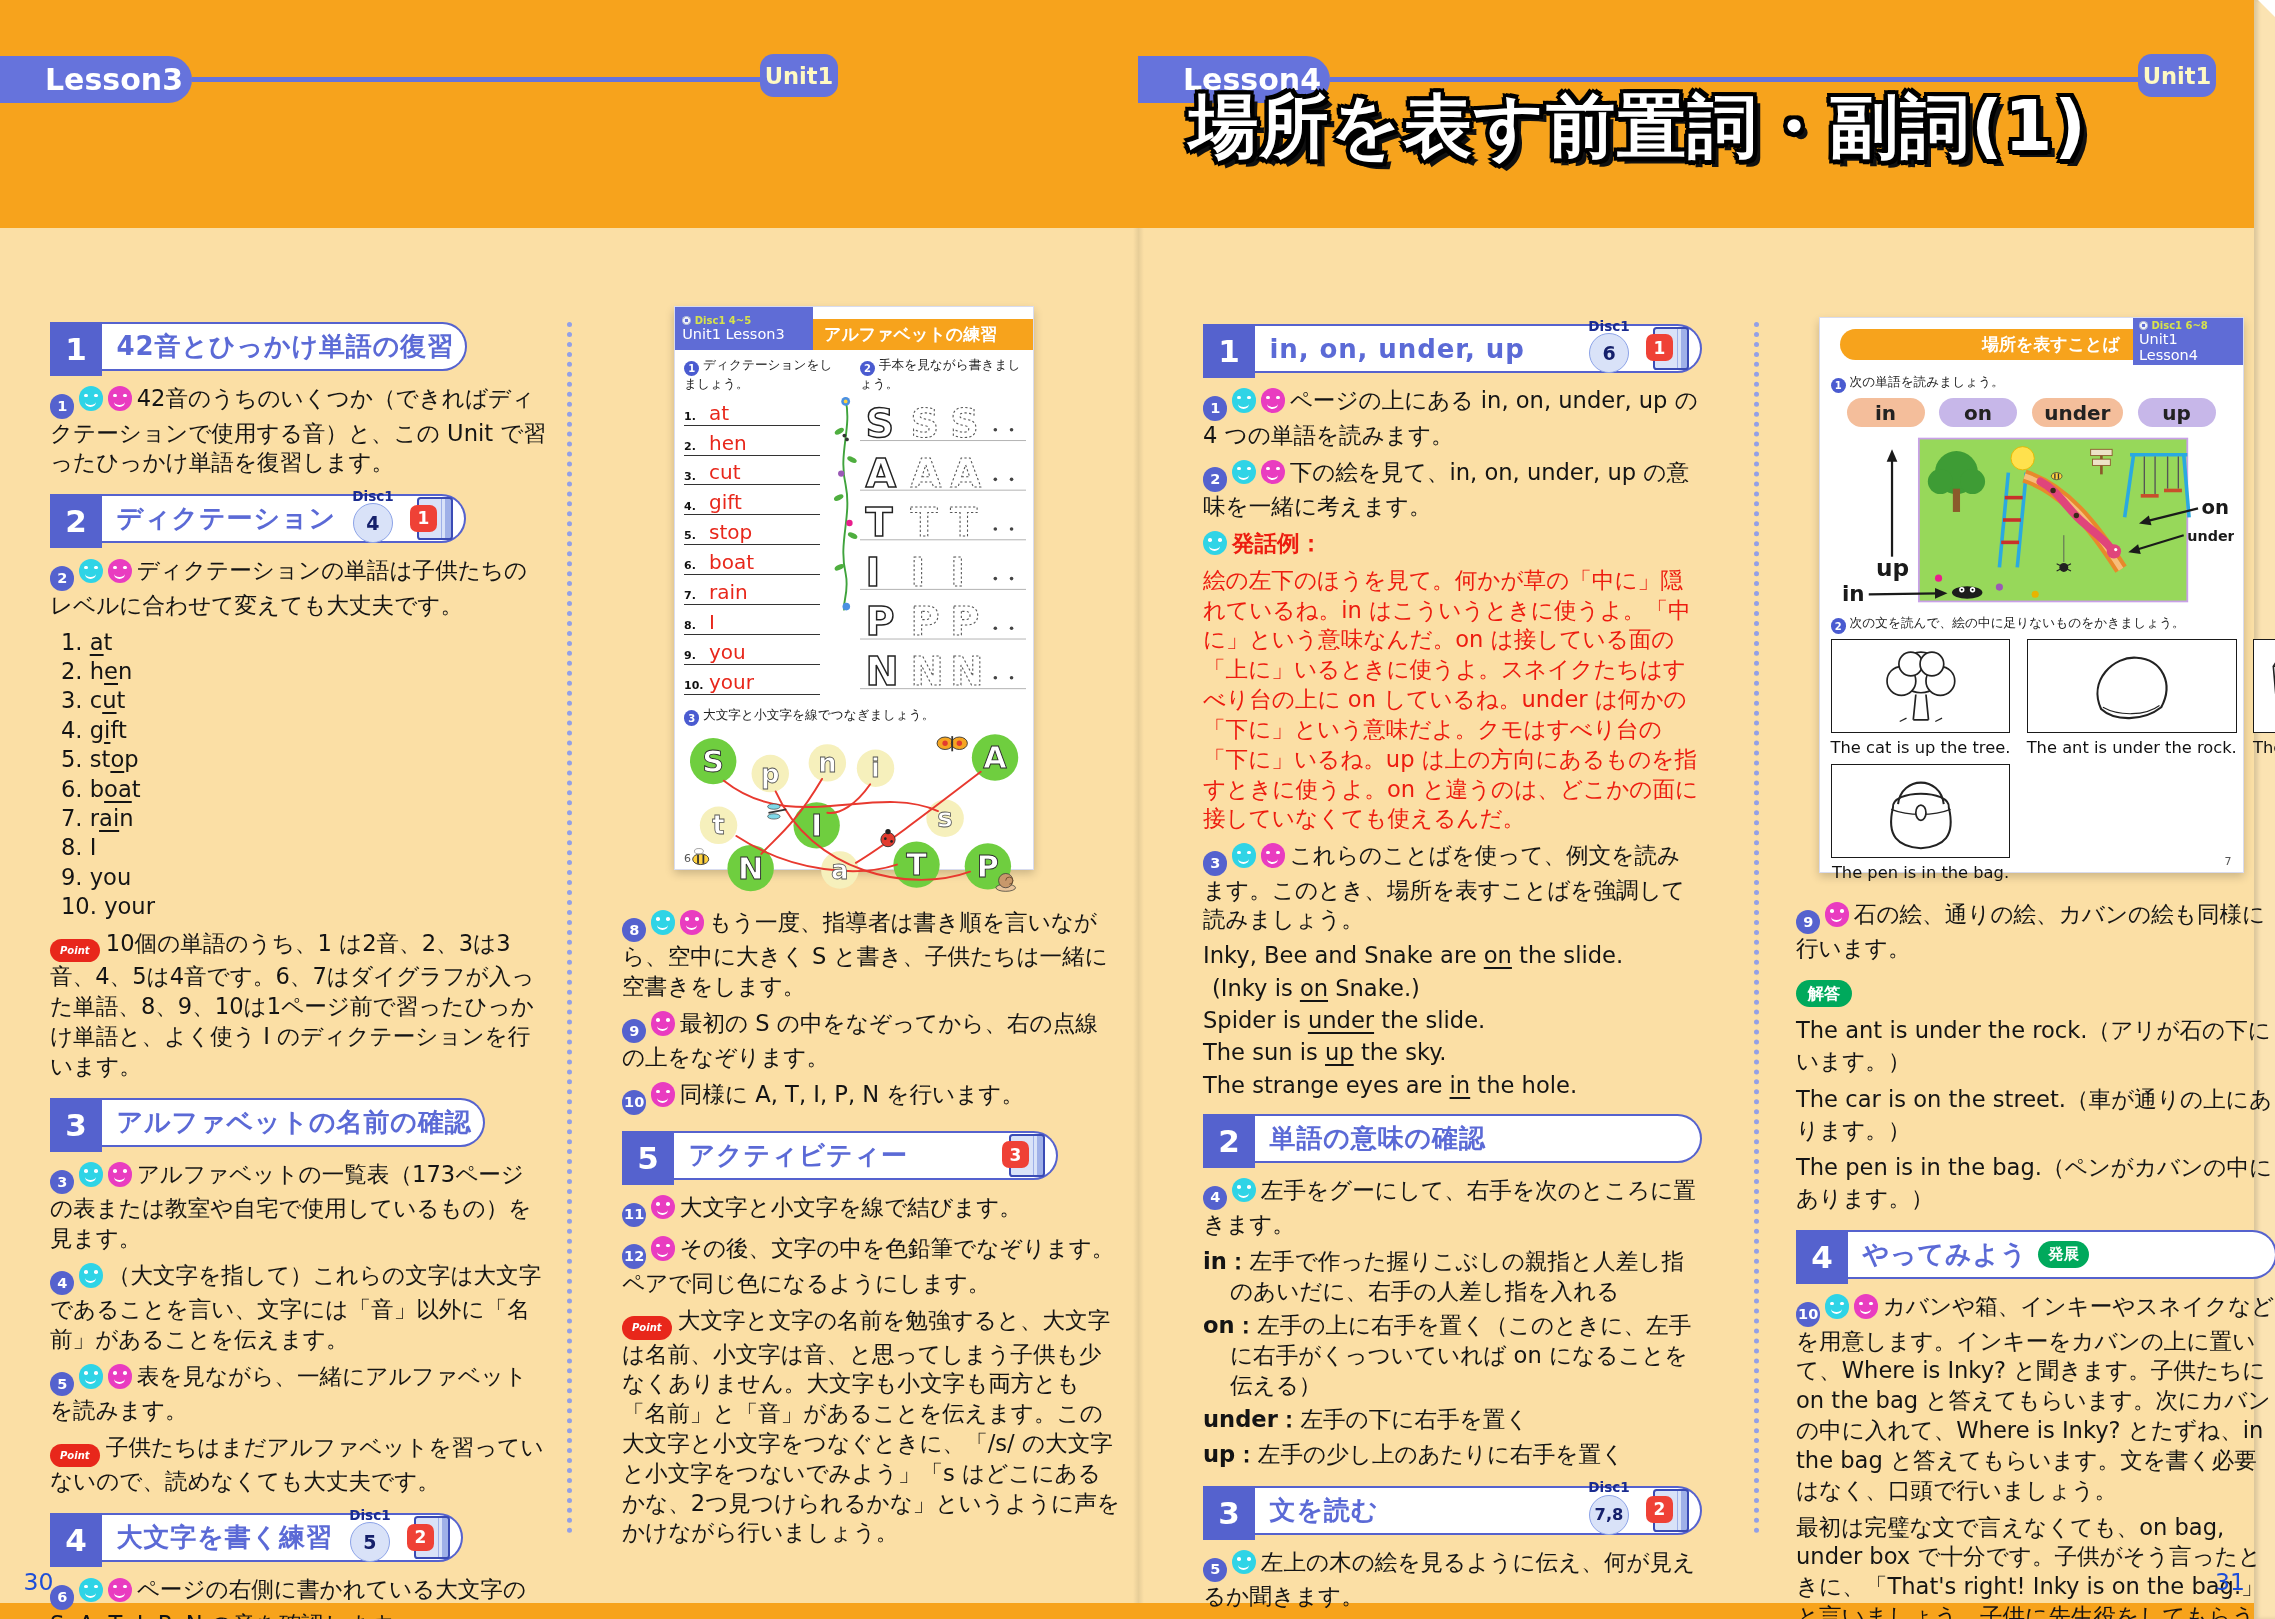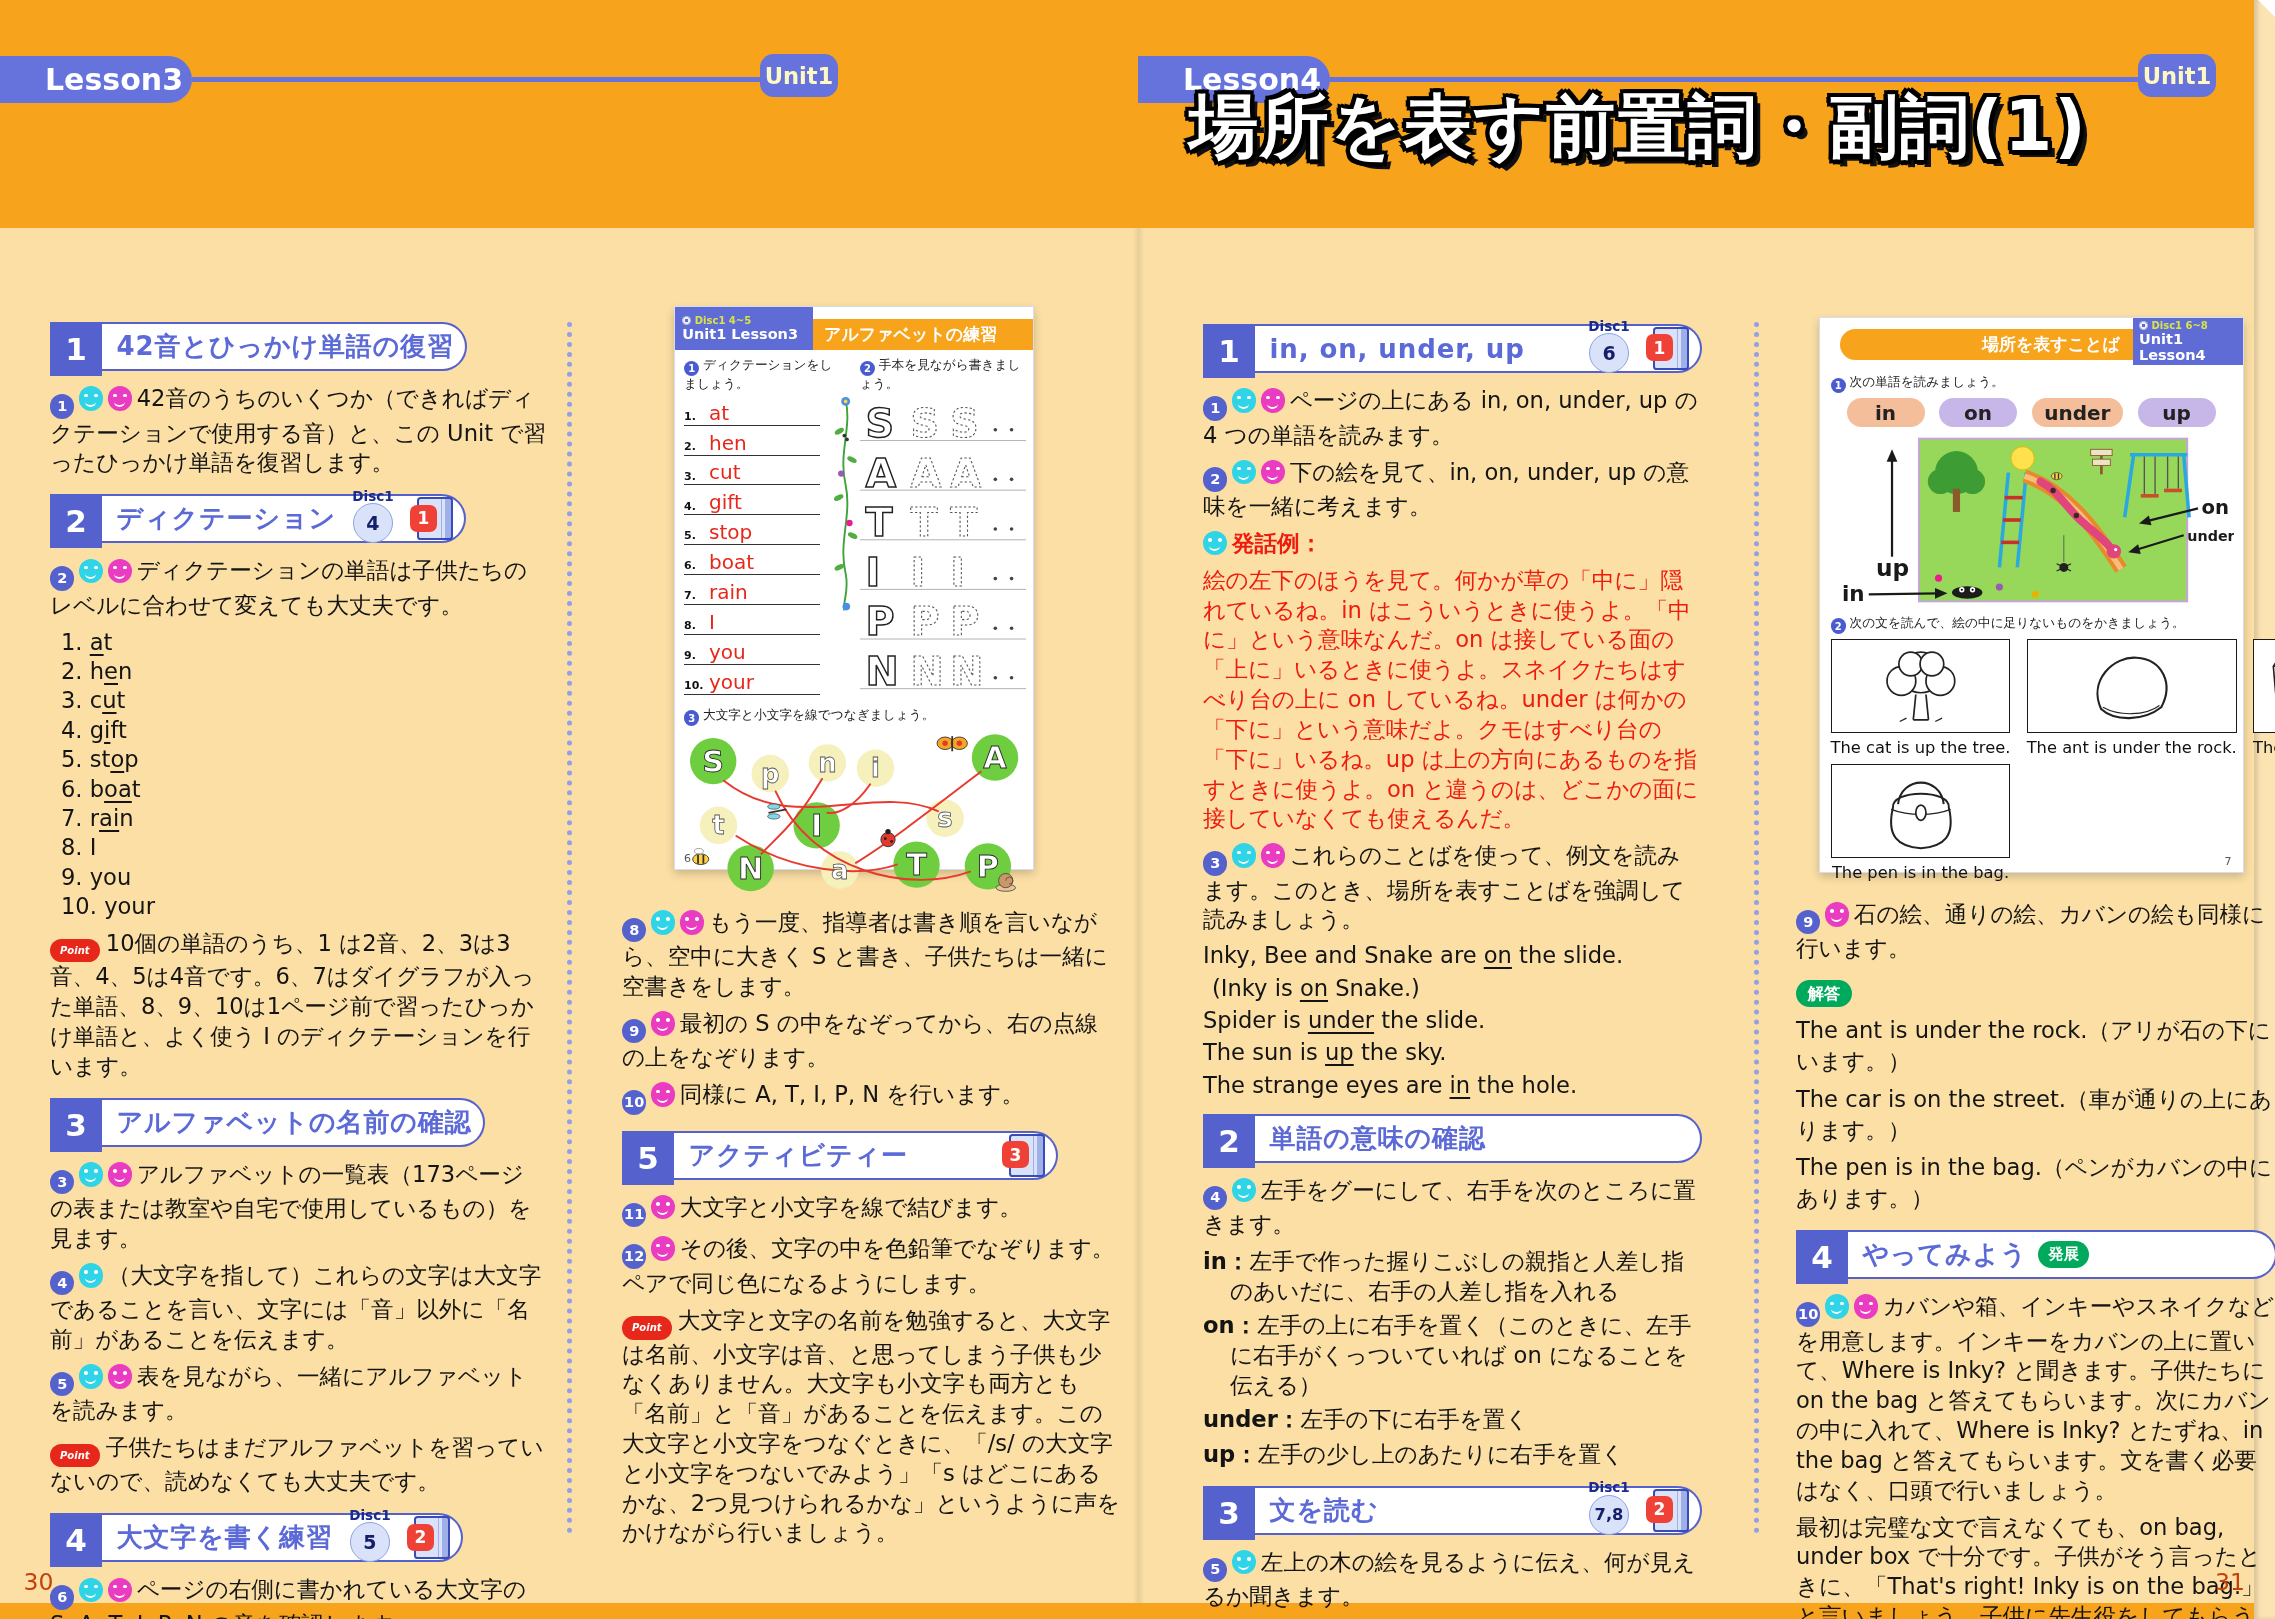--- a/index.html
+++ b/index.html
@@ -99,7 +99,7 @@
   .wb-disc{font-size:10px;color:#D8E34B;font-weight:bold;display:flex;align-items:center;gap:3.6px;}
   .wb-disc::before{content:"";width:9px;height:9px;border-radius:50%;flex:none;
     background:radial-gradient(circle,#5F6CD6 1.8px,#EDEFF7 1.8px 3.2px,#B9BFD8 3.2px);}
-  .wb-unit{font-size:14.5px;font-weight:bold;}
+  .wb-unit{font-size:14.5px;font-weight:normal;}
   .wb-bar{flex:1;background:#F7A31C;align-self:flex-end;height:31px;display:flex;align-items:center;
     padding-left:11px;color:#fff;font-weight:bold;font-size:17px;}
   .wb-q{font-size:12.7px;color:#222;margin:7.2px 0 3.6px;}

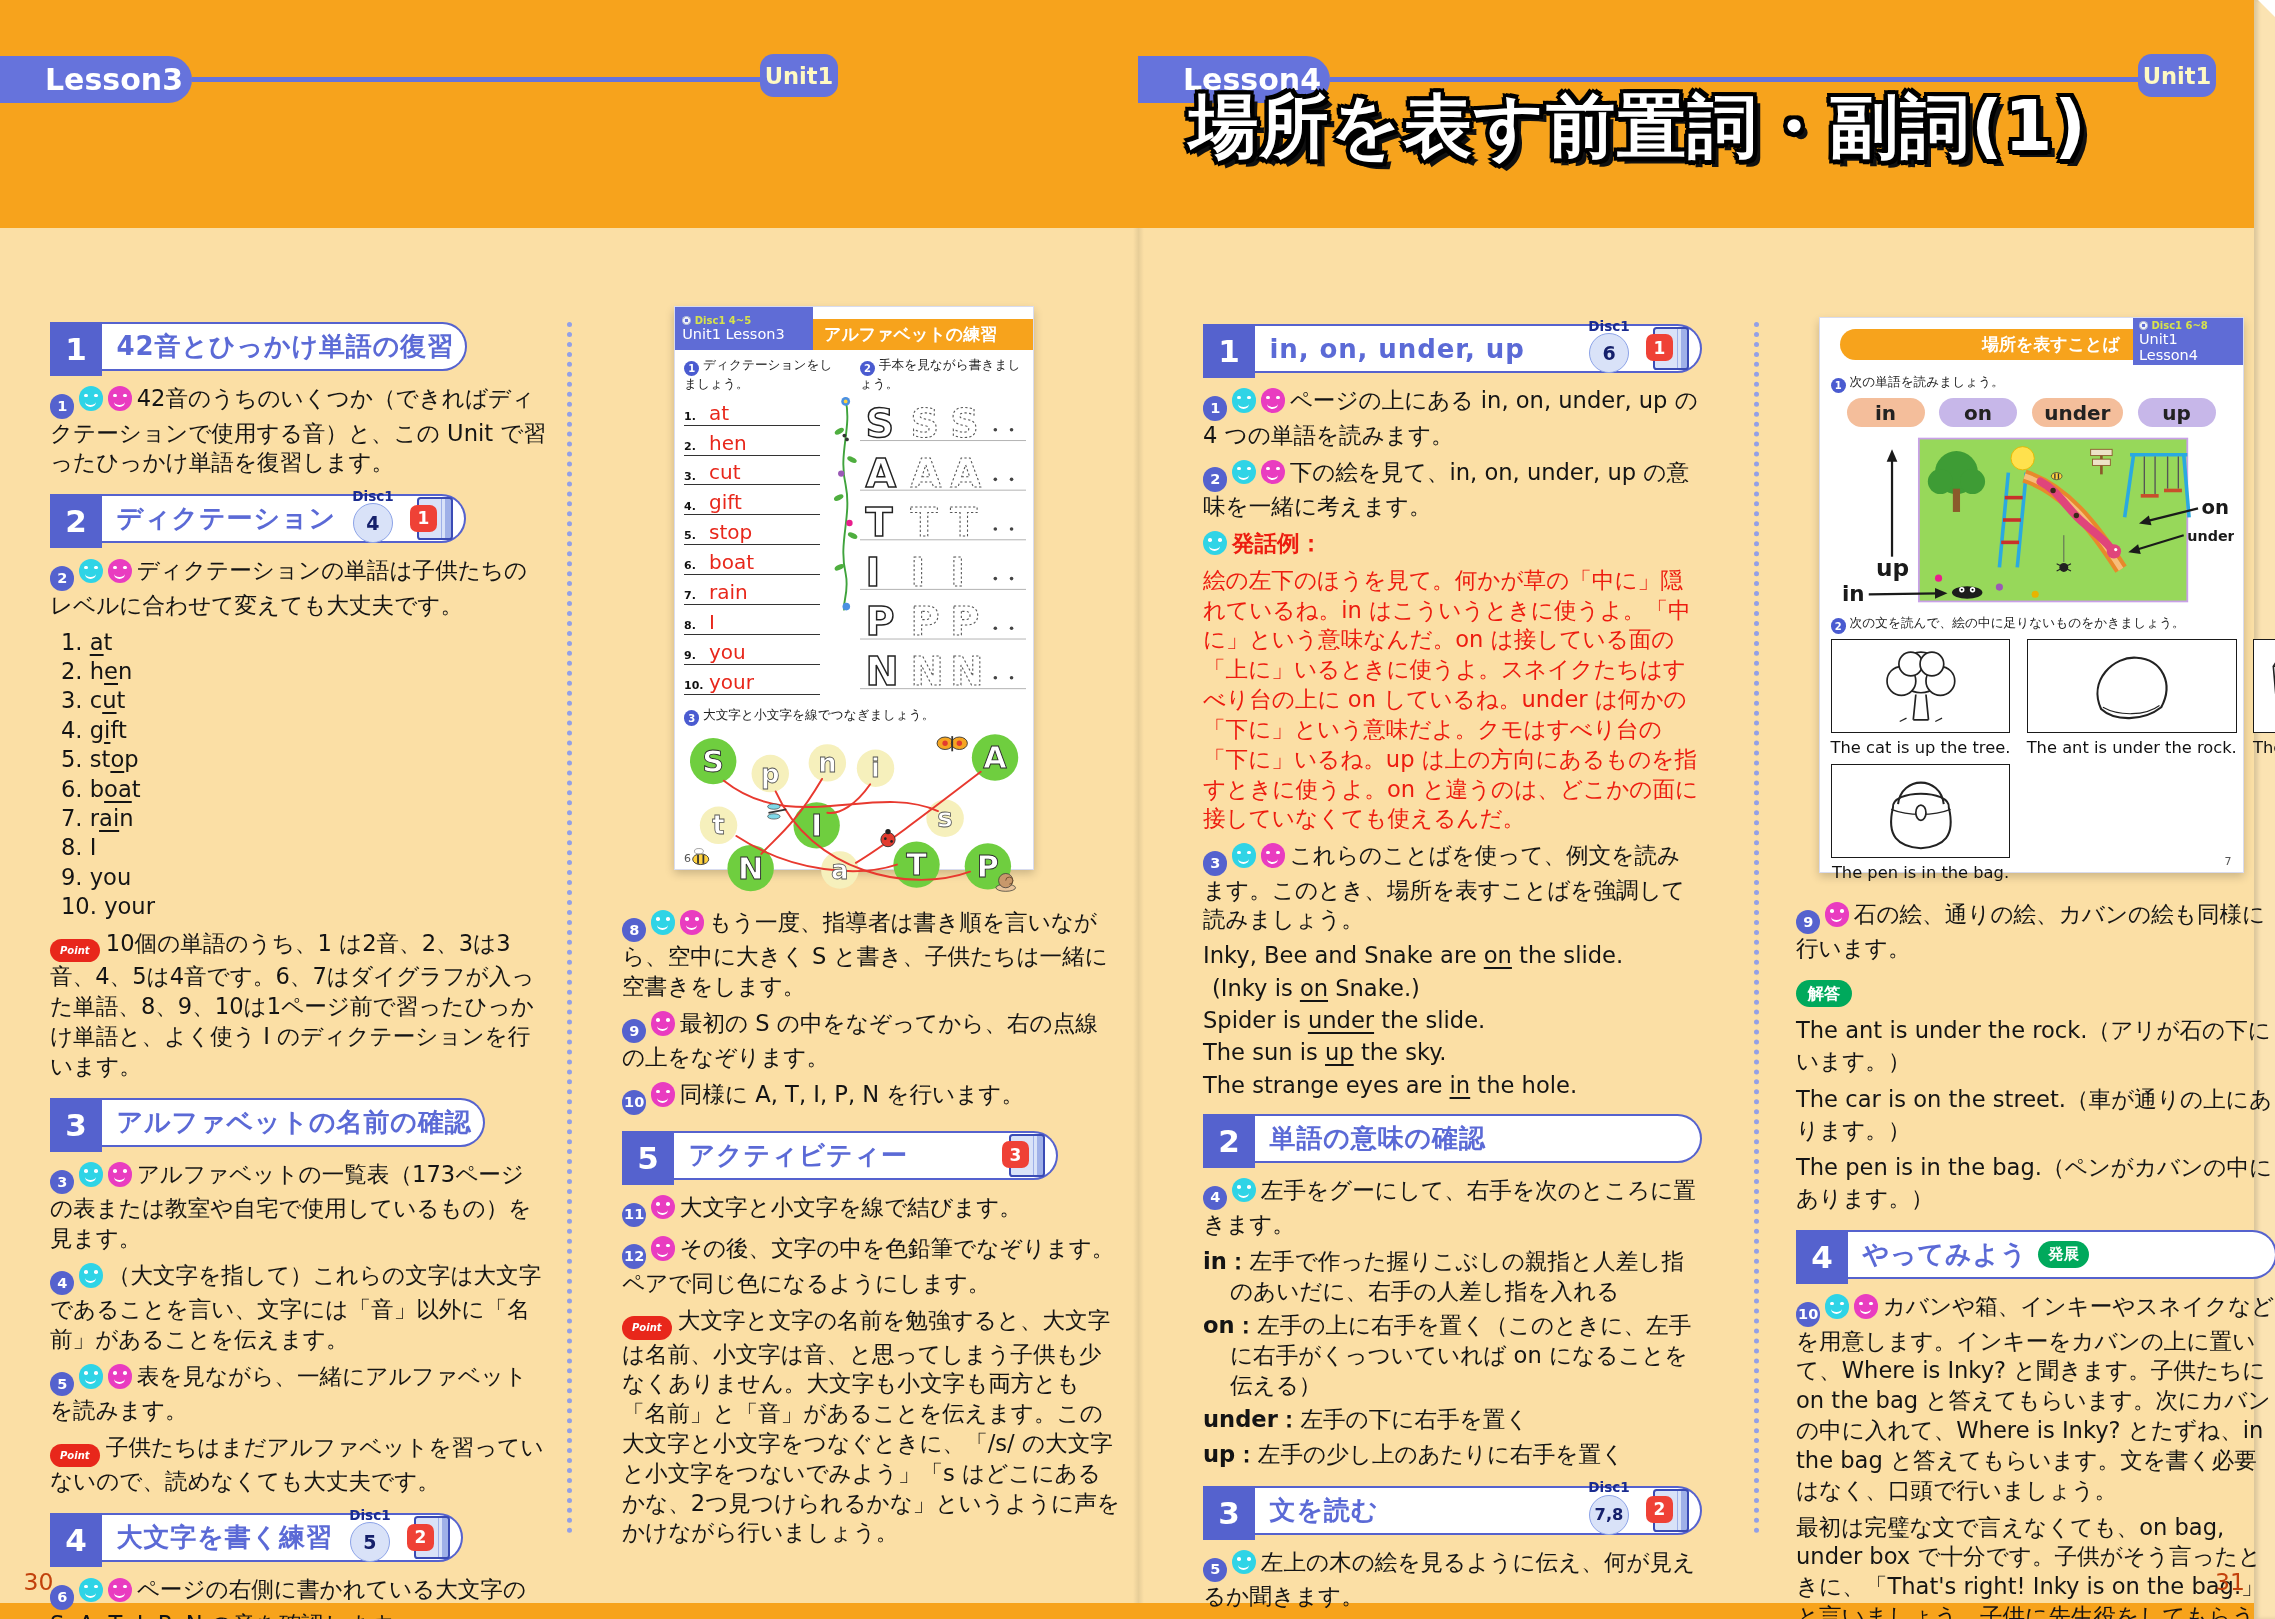--- a/index.html
+++ b/index.html
@@ -86,7 +86,7 @@
   .hand{font-size:22.6px;line-height:1.32;margin:4.5px 0;padding-left:27px;text-indent:-27px;}
   .ansbadge{display:inline-flex;height:27px;padding:0 11.8px;border-radius:13.6px;background:#00A95C;
     color:#fff;font-size:16.3px;font-weight:bold;align-items:center;margin:9px 0 1.8px;}
-  .pno{position:absolute;bottom:23.5px;font-size:23.5px;color:#c2410c;}
+  .pno{position:absolute;bottom:23.5px;font-size:23.5px;color:#1d4ed8;}
   #pno-l{left:23.5px;} #pno-r{right:31px;}
 
   

